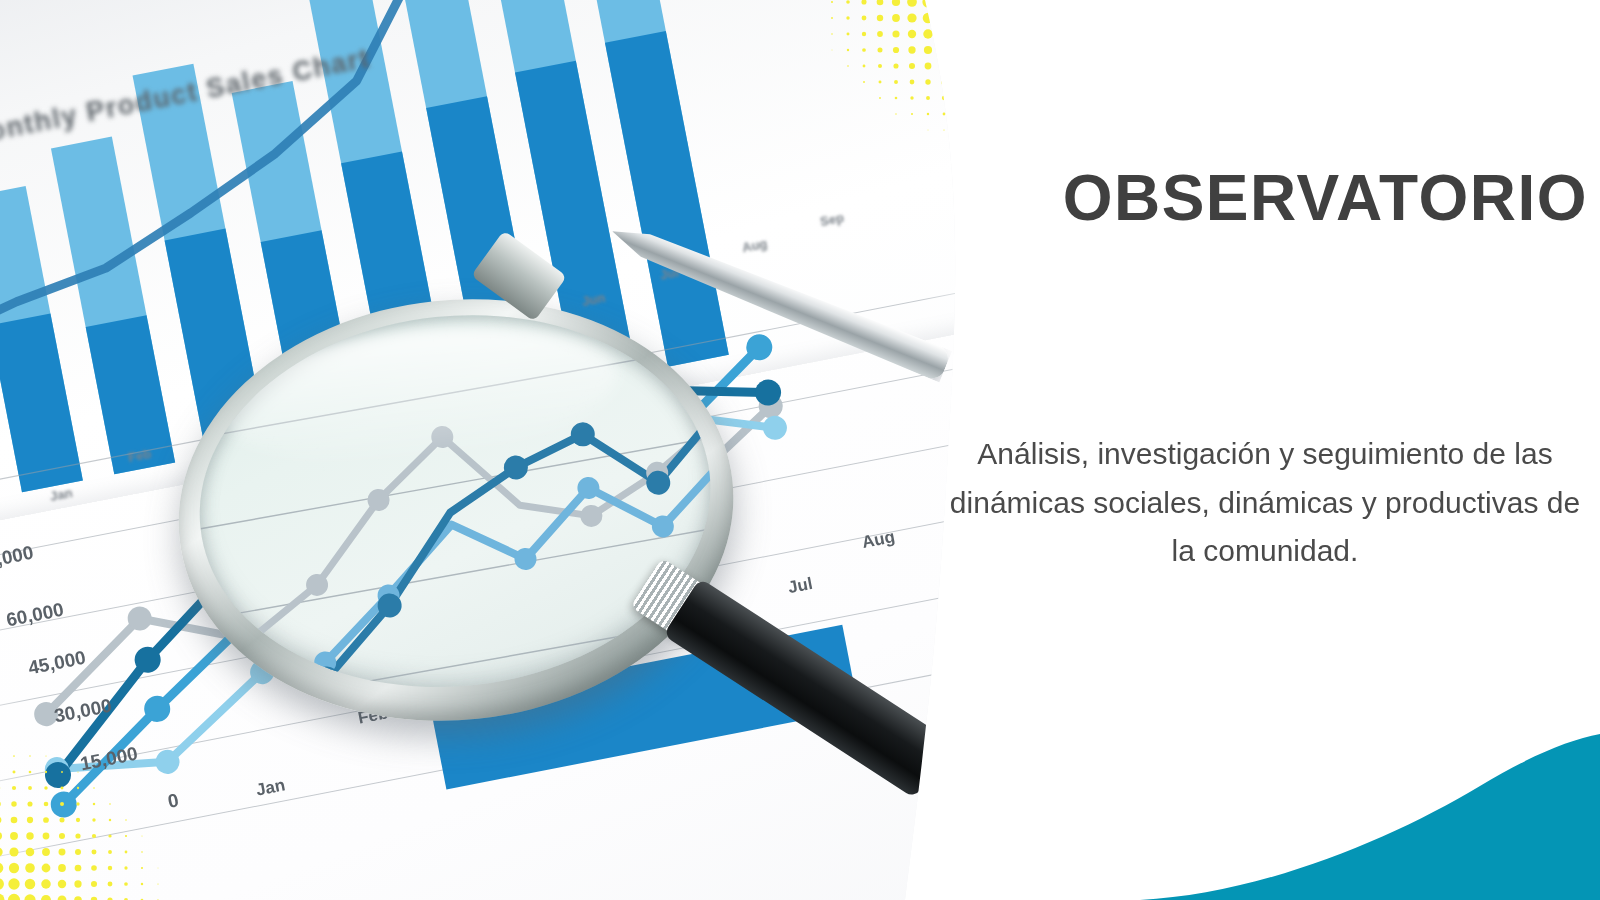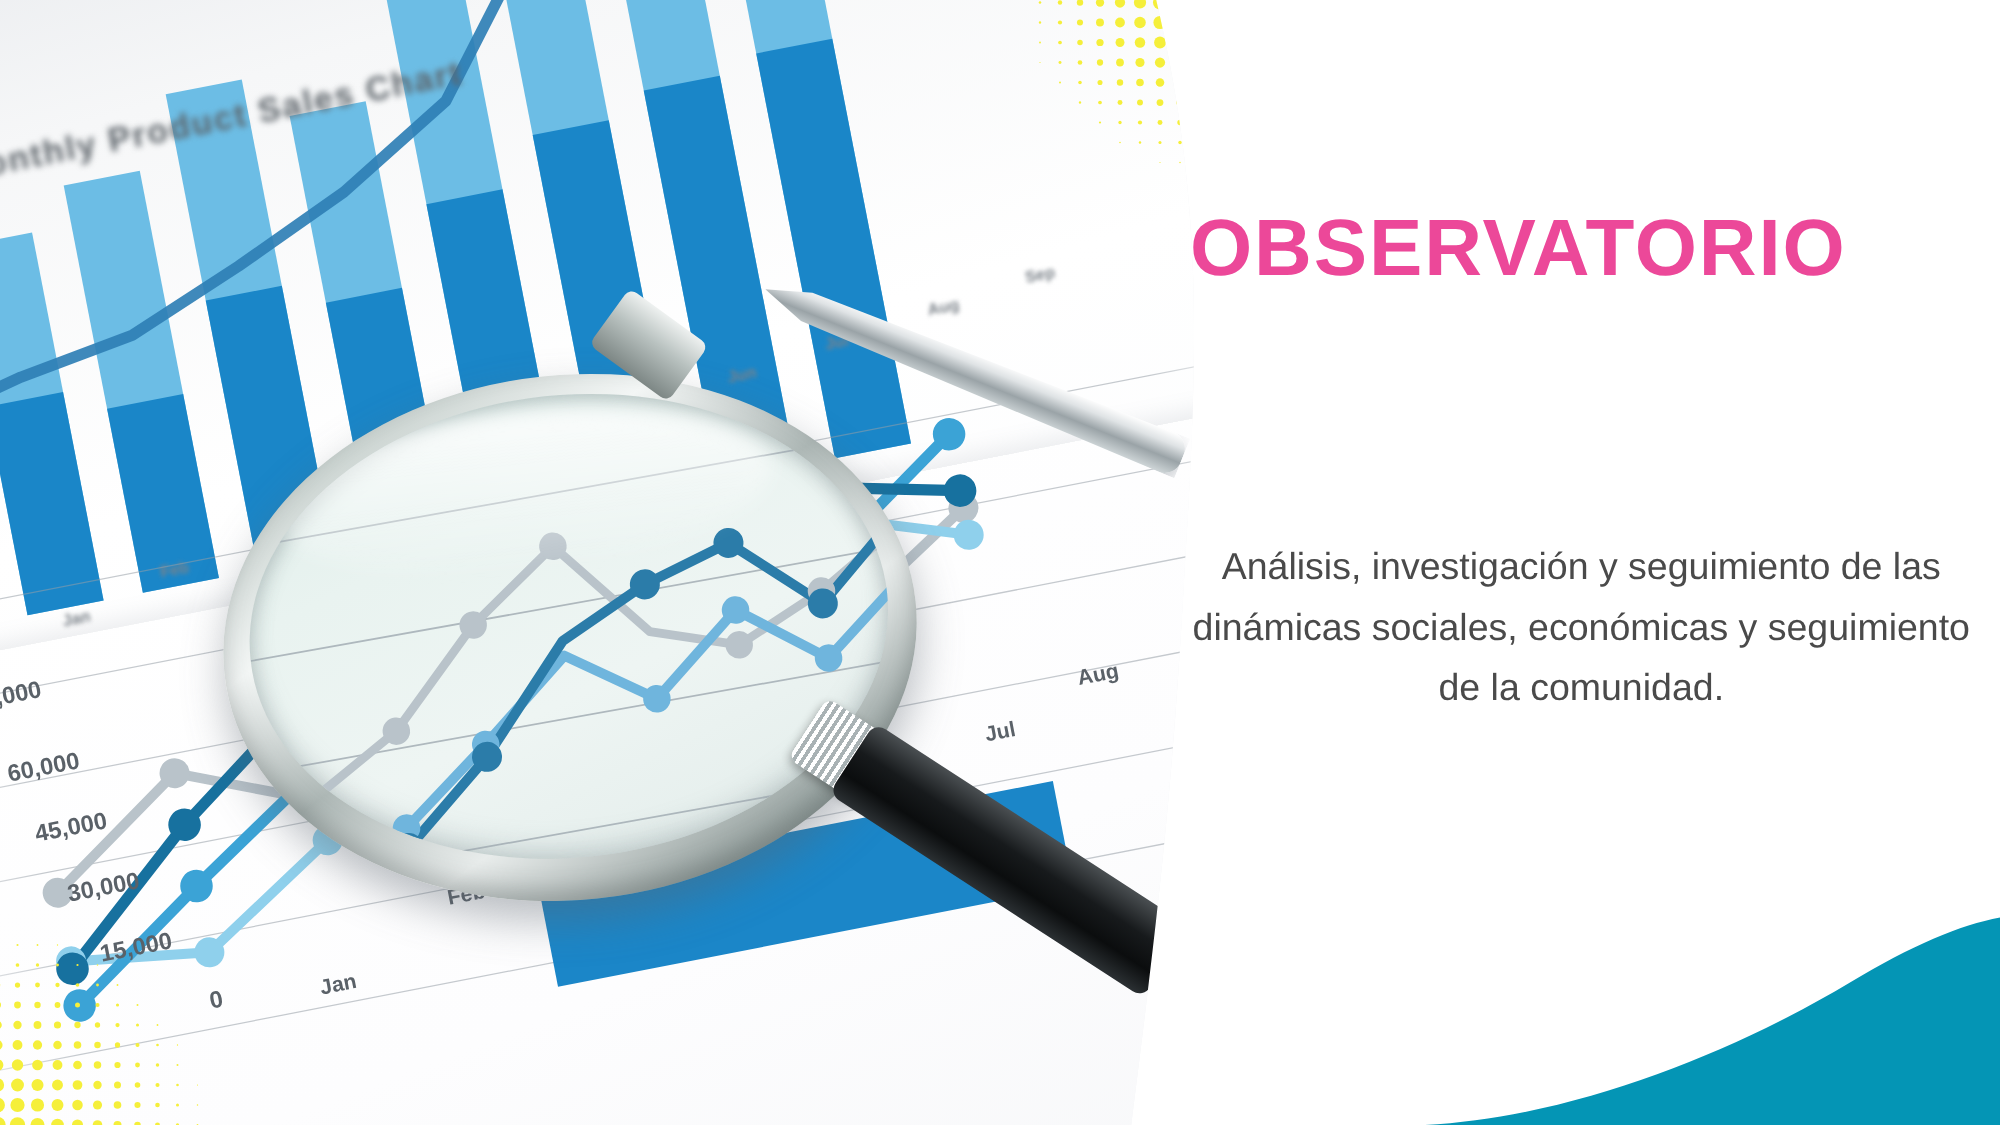--- a/index.html
+++ b/index.html
@@ -204,11 +204,11 @@
     position: absolute;
     left: 12px; top: 166px;
     width: 636px;
-    text-align: left;
+    text-align: right;
     font-size: 64px;
     font-weight: 800;
     letter-spacing: 1.5px;
-    color: #ec4899;
+    color: #404040;
     line-height: 1;
   }
   .subtitle {

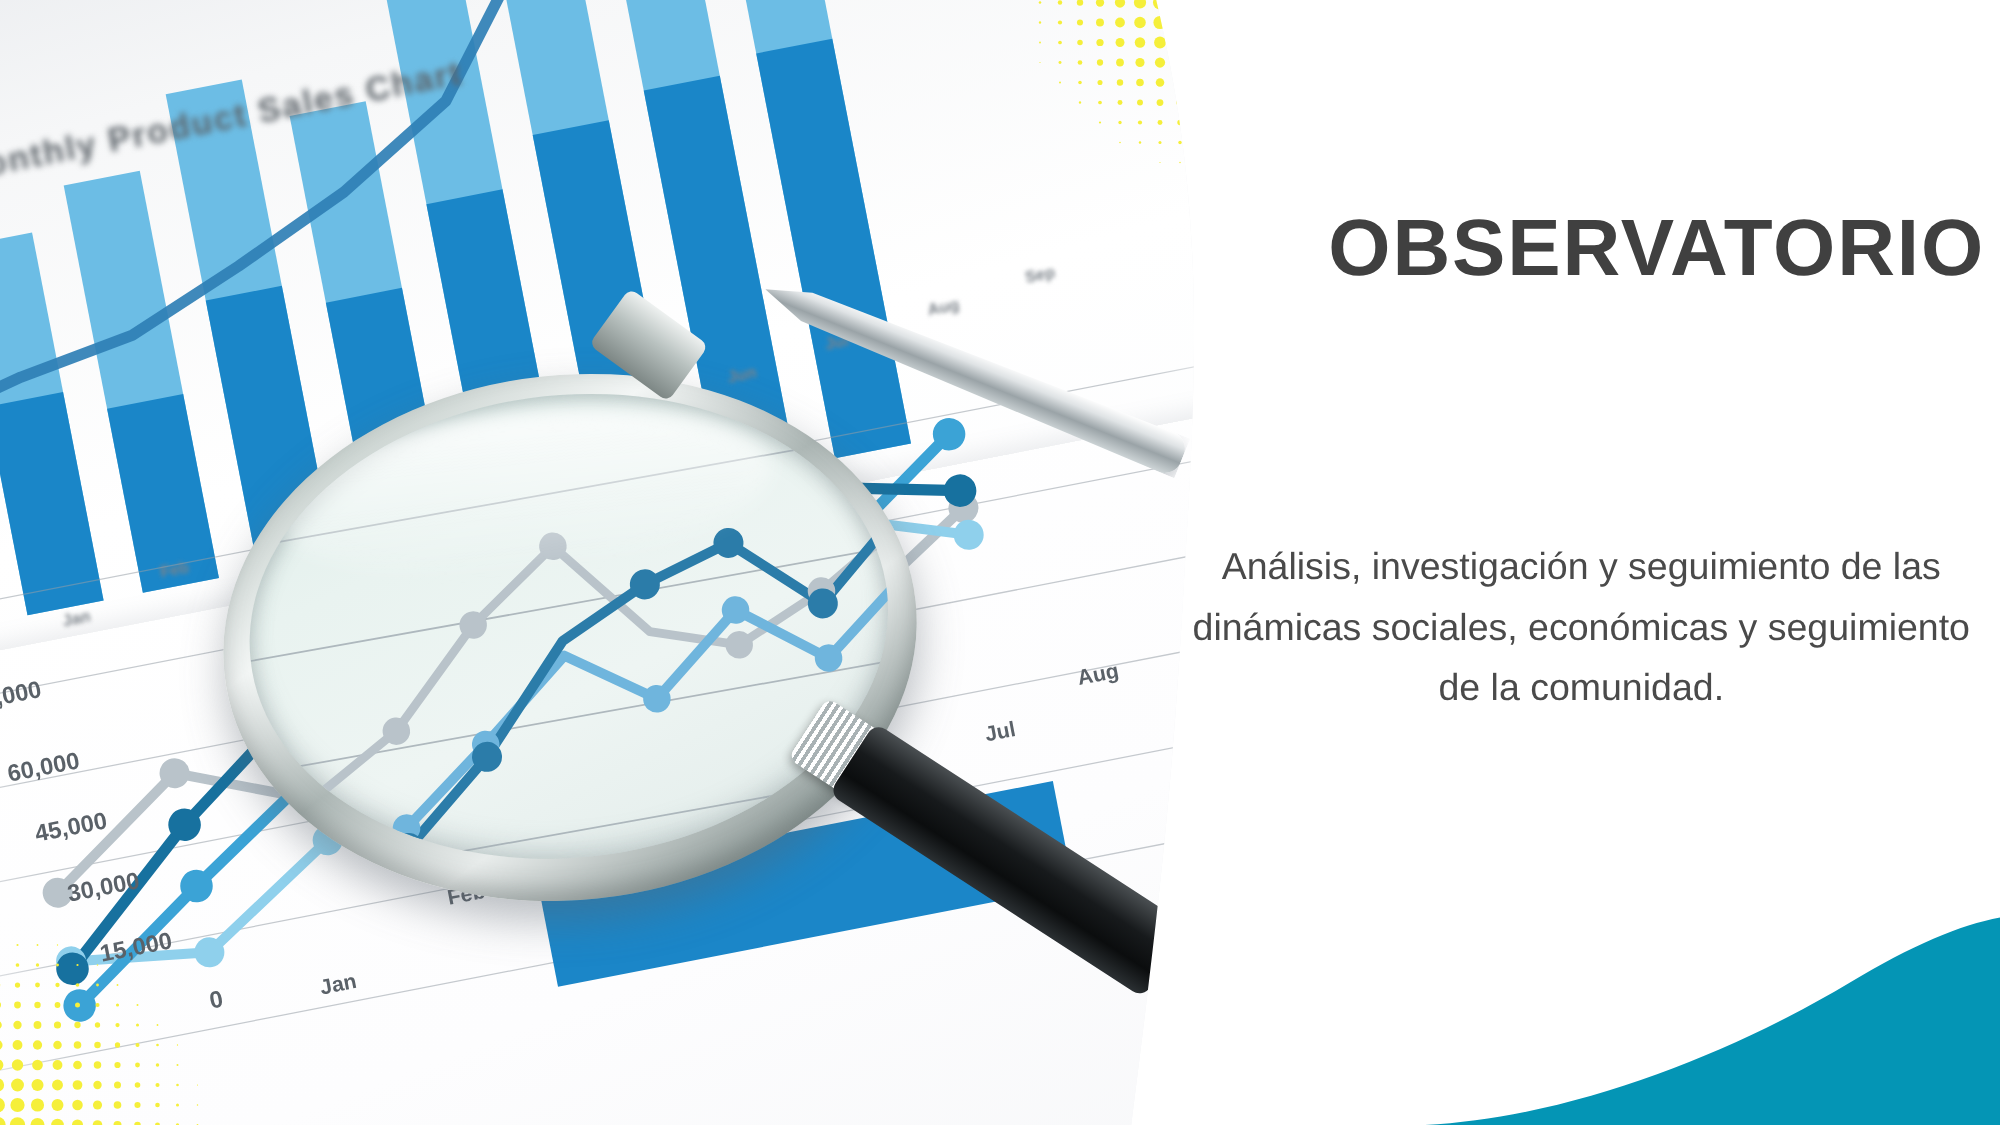--- a/index.html
+++ b/index.html
@@ -577,7 +577,7 @@
 
   <div class="content">
     <div class="title">OBSERVATORIO</div>
-    <div class="subtitle">Análisis, investigación y seguimiento de las dinámicas sociales, económicas y seguimiento de la comunidad.</div>
+    <div class="subtitle">Análisis, investigación y seguimiento de las dinámicas sociales, dinámicas y productivas de la comunidad.</div>
   </div>
 
   <div class="wave">

